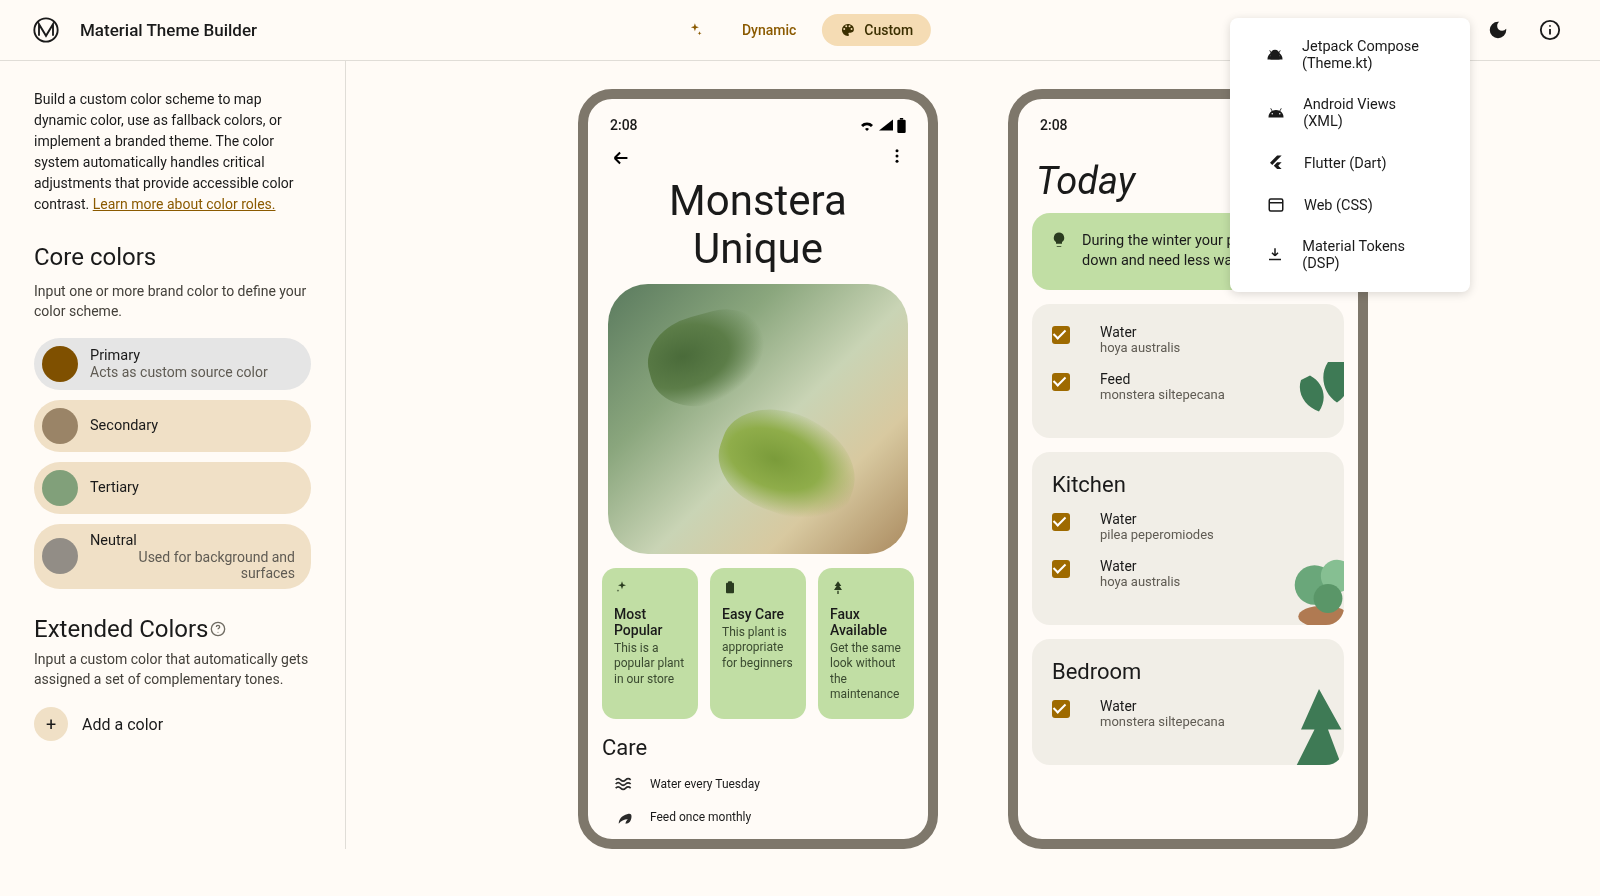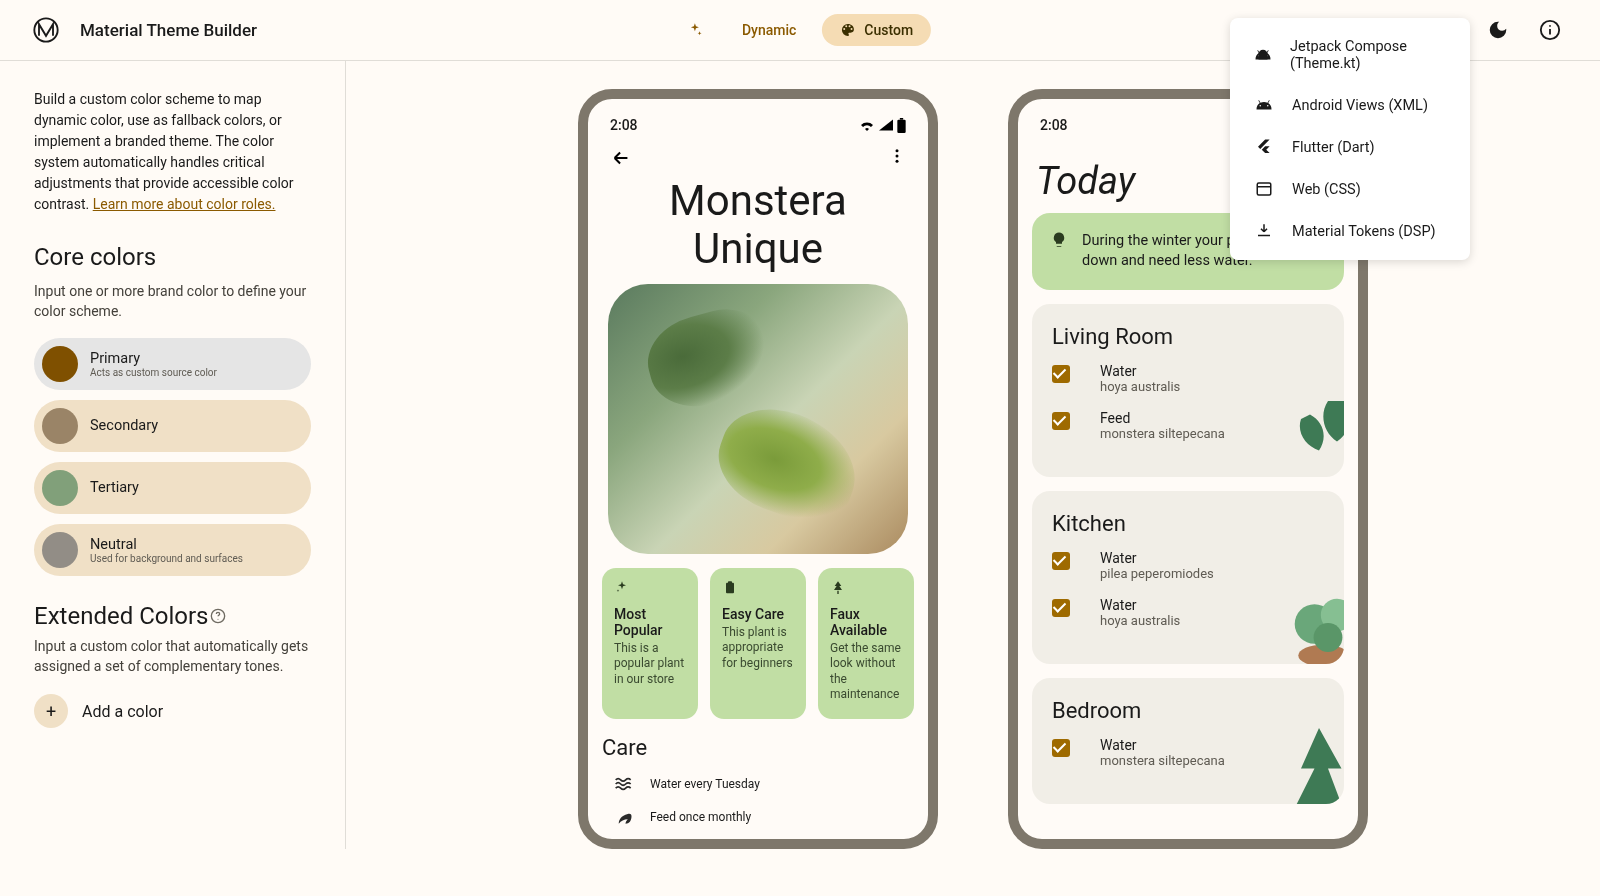--- a/index.html
+++ b/index.html
@@ -19,7 +19,7 @@
 .icon-btn { width: 36px; height: 36px; display: flex; align-items: center; justify-content: center; border-radius: 50%; cursor: pointer; }
 
 
-.export-menu { position: absolute; top: 18px; right: 130px; background: #fff; border-radius: 8px; box-shadow: 0 2px 10px rgba(0,0,0,0.15); padding: 8px 4px; width: 240px; z-index: 100; }
+.export-menu { position: absolute; top: 18px; right: 130px; background: #fff; border-radius: 8px; box-shadow: 0 2px 10px rgba(0,0,0,0.15); padding: 8px 16px; width: 240px; z-index: 100; }
 .export-item { display: flex; align-items: center; gap: 18px; padding: 12px 20px; font-size: 14.5px; cursor: pointer; }
 .export-item-icon { width: 20px; display: flex; justify-content: center; }
 

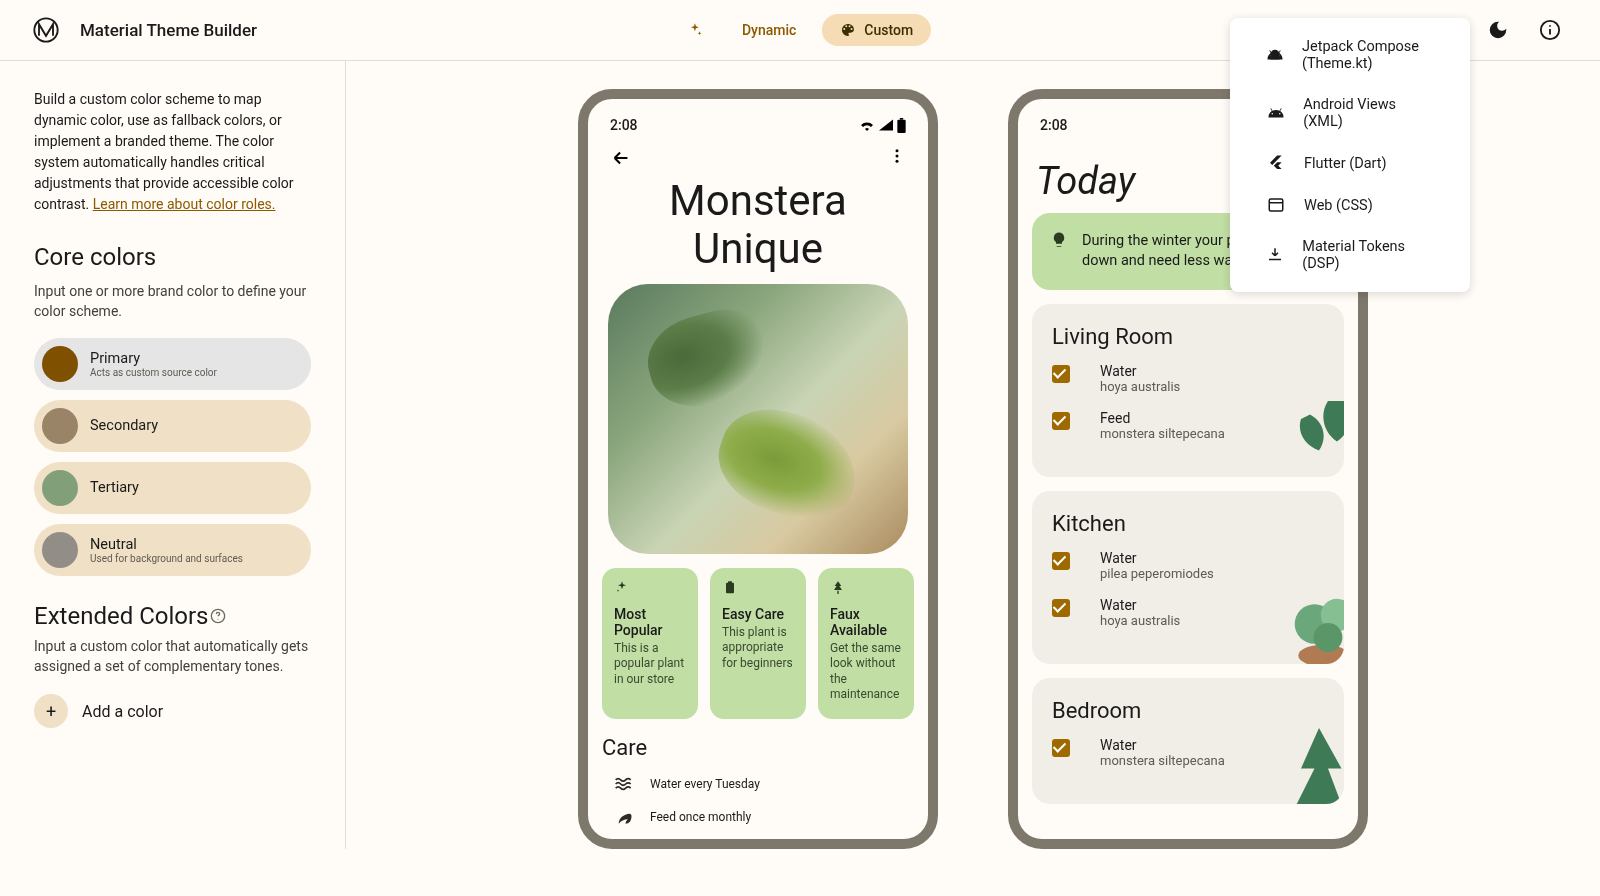--- a/index.html
+++ b/index.html
@@ -324,7 +324,6 @@
       </div>
 
       <div class="room-card">
-        <div class="room-title">Living Room</div>
         <div class="task">
           <div class="task-check"></div>
           <div>

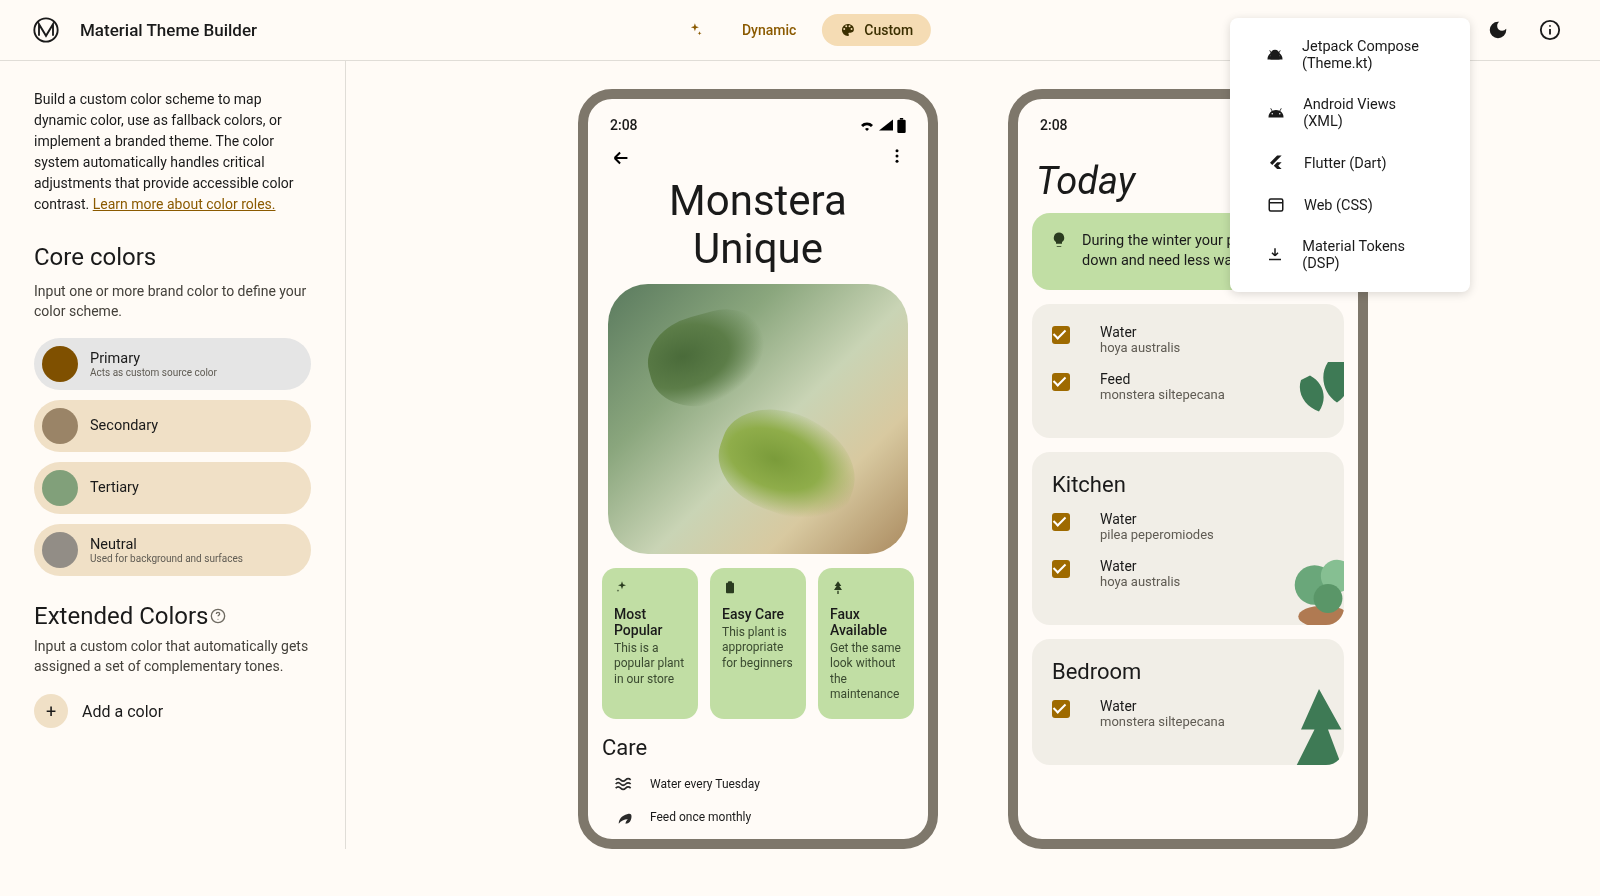--- a/index.html
+++ b/index.html
@@ -34,7 +34,7 @@
 .color-row:first-of-type { background: #e5e5e5; }
 .color-swatch { width: 36px; height: 36px; border-radius: 50%; flex-shrink: 0; }
 .color-label { font-size: 14.5px; }
-.color-sub { font-size: 10px; color: #5f5b53; }
+.color-sub { font-size: 14px; color: #5f5b53; text-align: right; }
 .ext-row { display: flex; align-items: center; gap: 2px; margin-top: 26px; }
 .ext-title { font-size: 24px; font-weight: 400; }
 .ext-sub { font-size: 14px; color: #44413b; margin-top: 6px; line-height: 1.45; }

